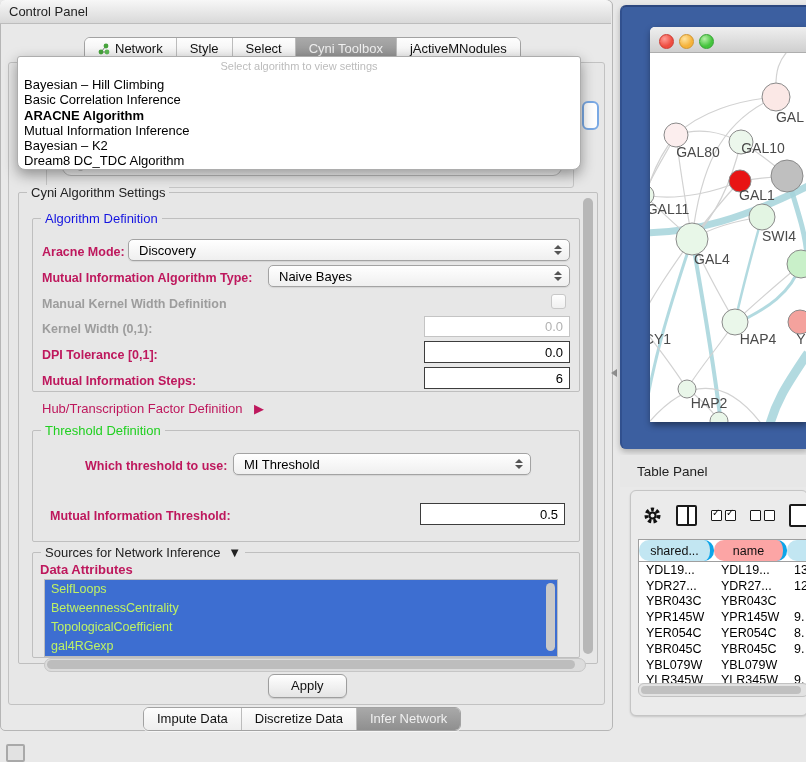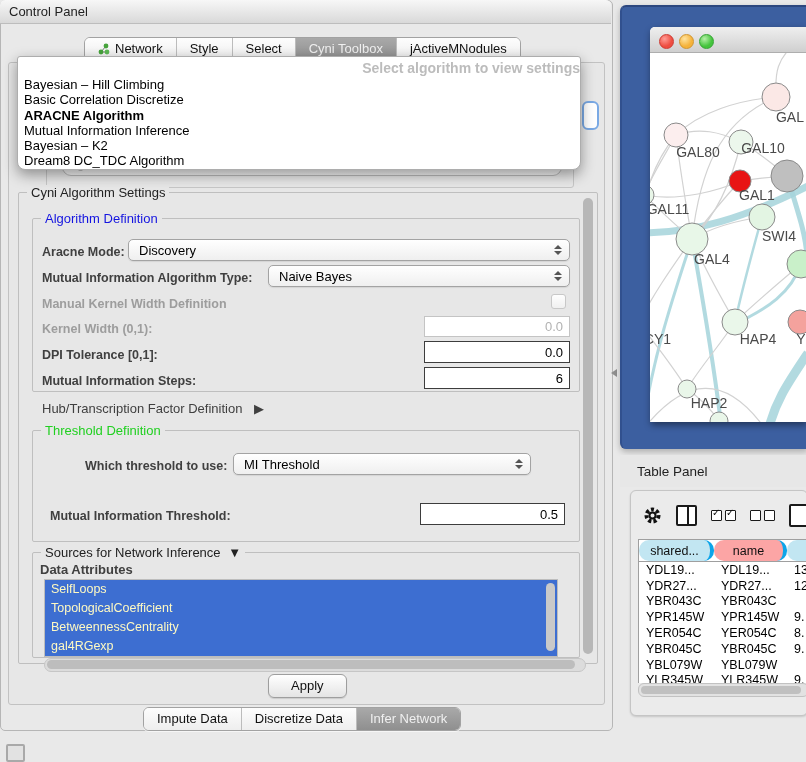--- a/index.html
+++ b/index.html
@@ -48,7 +48,7 @@
   .popup{left:17px;top:56px;width:562px;height:112px;background:#fff;
     border:1px solid #adadad;border-radius:3px 3px 8px 8px;
     box-shadow:0 5px 14px rgba(0,0,0,.38);z-index:50;}
-  .popup .ph{font-size:14px;color:#bcbcbc;text-align:right;padding-top:3px;height:17px;font-weight:bold;}
+  .popup .ph{font-size:11px;color:#bcbcbc;text-align:center;padding-top:3px;height:17px;}
   .popup .item{font-size:13px;color:#000;line-height:15.3px;padding-left:6px;white-space:nowrap;}
   .popup .item.bold{font-weight:bold;}
 

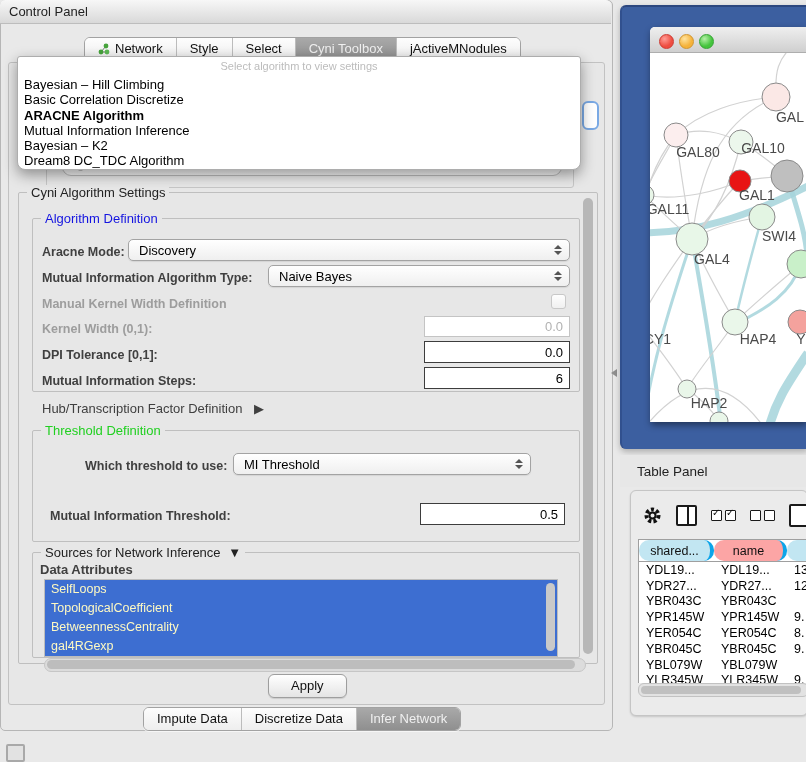--- a/index.html
+++ b/index.html
@@ -185,7 +185,7 @@
     <div class="ph">Select algorithm to view settings</div>
     <div id="popupItems">
         <div class="item">Bayesian – Hill Climbing</div>
-        <div class="item">Basic Correlation Discretize</div>
+        <div class="item">Basic Correlation Inference</div>
         <div class="item bold">ARACNE Algorithm</div>
         <div class="item">Mutual Information Inference</div>
         <div class="item">Bayesian – K2</div>

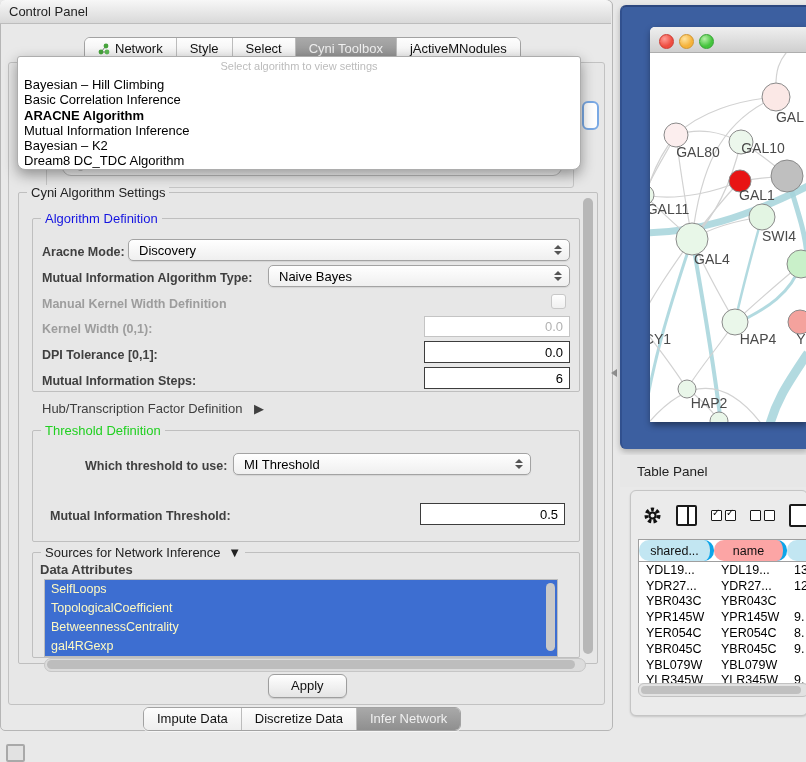--- a/index.html
+++ b/index.html
@@ -58,7 +58,7 @@
   .legend.blue{color:#1414e0;}
   .legend.green{color:#21d021;}
 
-  .flabel{font-size:12.5px;font-weight:bold;color:#404040;white-space:nowrap;}
+  .flabel{font-size:12.5px;font-weight:bold;color:#be185d;white-space:nowrap;}
   .flabel.dis{color:#9d9d9d;}
 
   .combo{background:linear-gradient(#ffffff,#efefef);border:1px solid #a3a3a3;border-radius:5px;

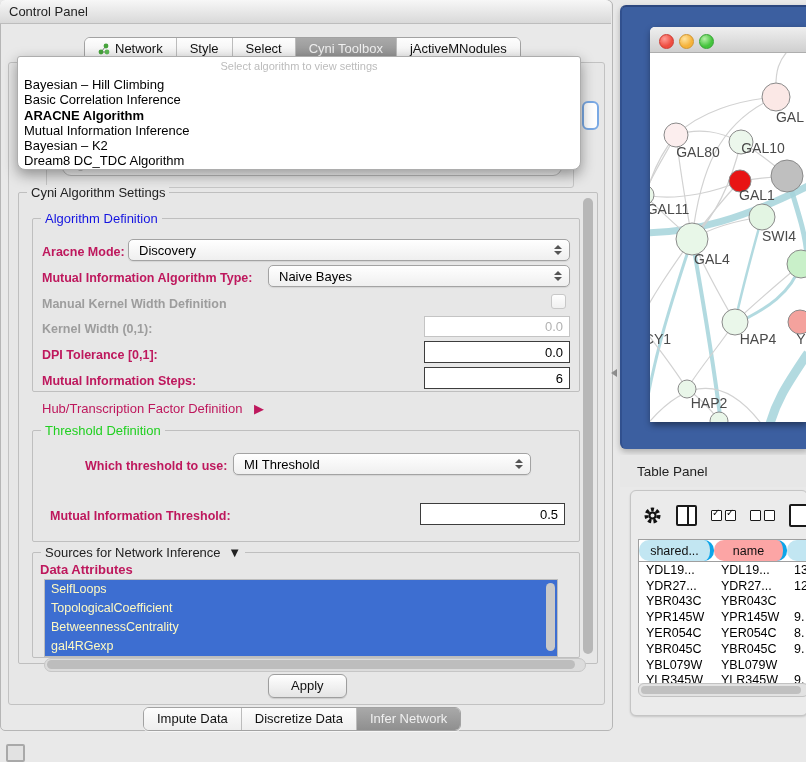--- a/index.html
+++ b/index.html
@@ -81,7 +81,7 @@
   .hscroll-thumb{position:absolute;top:1px;left:2px;height:9px;border-radius:5px;background:#bdbdbd;}
 
   .attr-list{background:#fff;border:1px solid #bdbdbd;overflow:hidden;}
-  .attr-item{background:#3d6ed1;color:#fef9c3;font-size:12.5px;line-height:19px;padding-left:6px;}
+  .attr-item{background:#3d6ed1;color:#bef264;font-size:12.5px;line-height:19px;padding-left:6px;}
   .list-scroll{position:absolute;right:2px;top:3px;width:9px;height:68px;background:#c9c9c9;border-radius:5px;}
 
   .apply-btn{padding:3px 22px 4px 22px;font-size:13px;color:#111;background:linear-gradient(#ffffff,#e4e4e4);

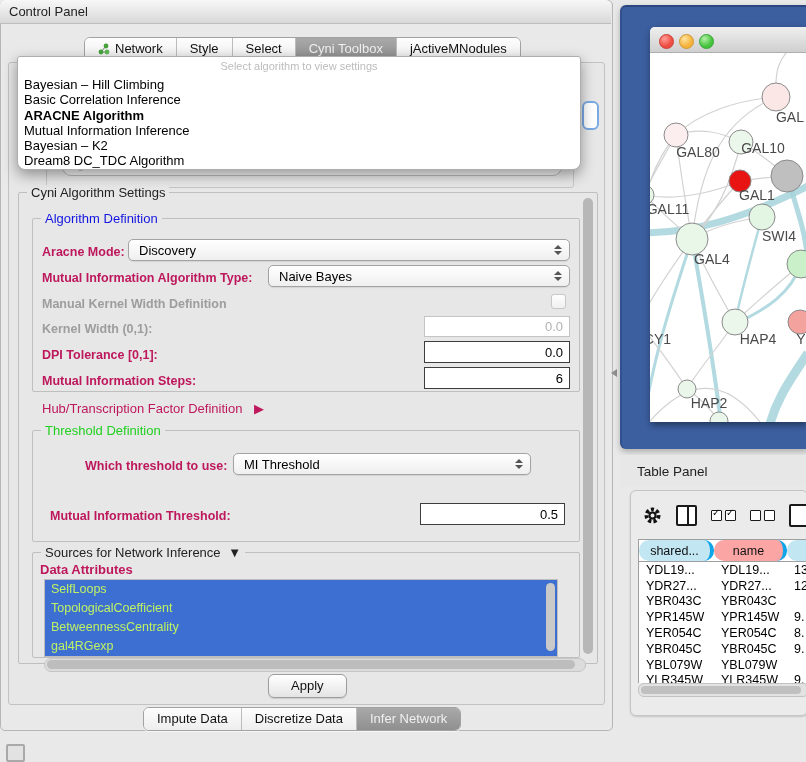--- a/index.html
+++ b/index.html
@@ -271,8 +271,8 @@
   <div class="abs attr-list" style="left:44px;top:579px;width:512px;height:76px;">
     <div id="attrItems">
         <div class="attr-item">SelfLoops</div>
+        <div class="attr-item">BetweennessCentrality</div>
         <div class="attr-item">TopologicalCoefficient</div>
-        <div class="attr-item">BetweennessCentrality</div>
         <div class="attr-item">gal4RGexp</div>
       </div>
     <div class="list-scroll"></div>

